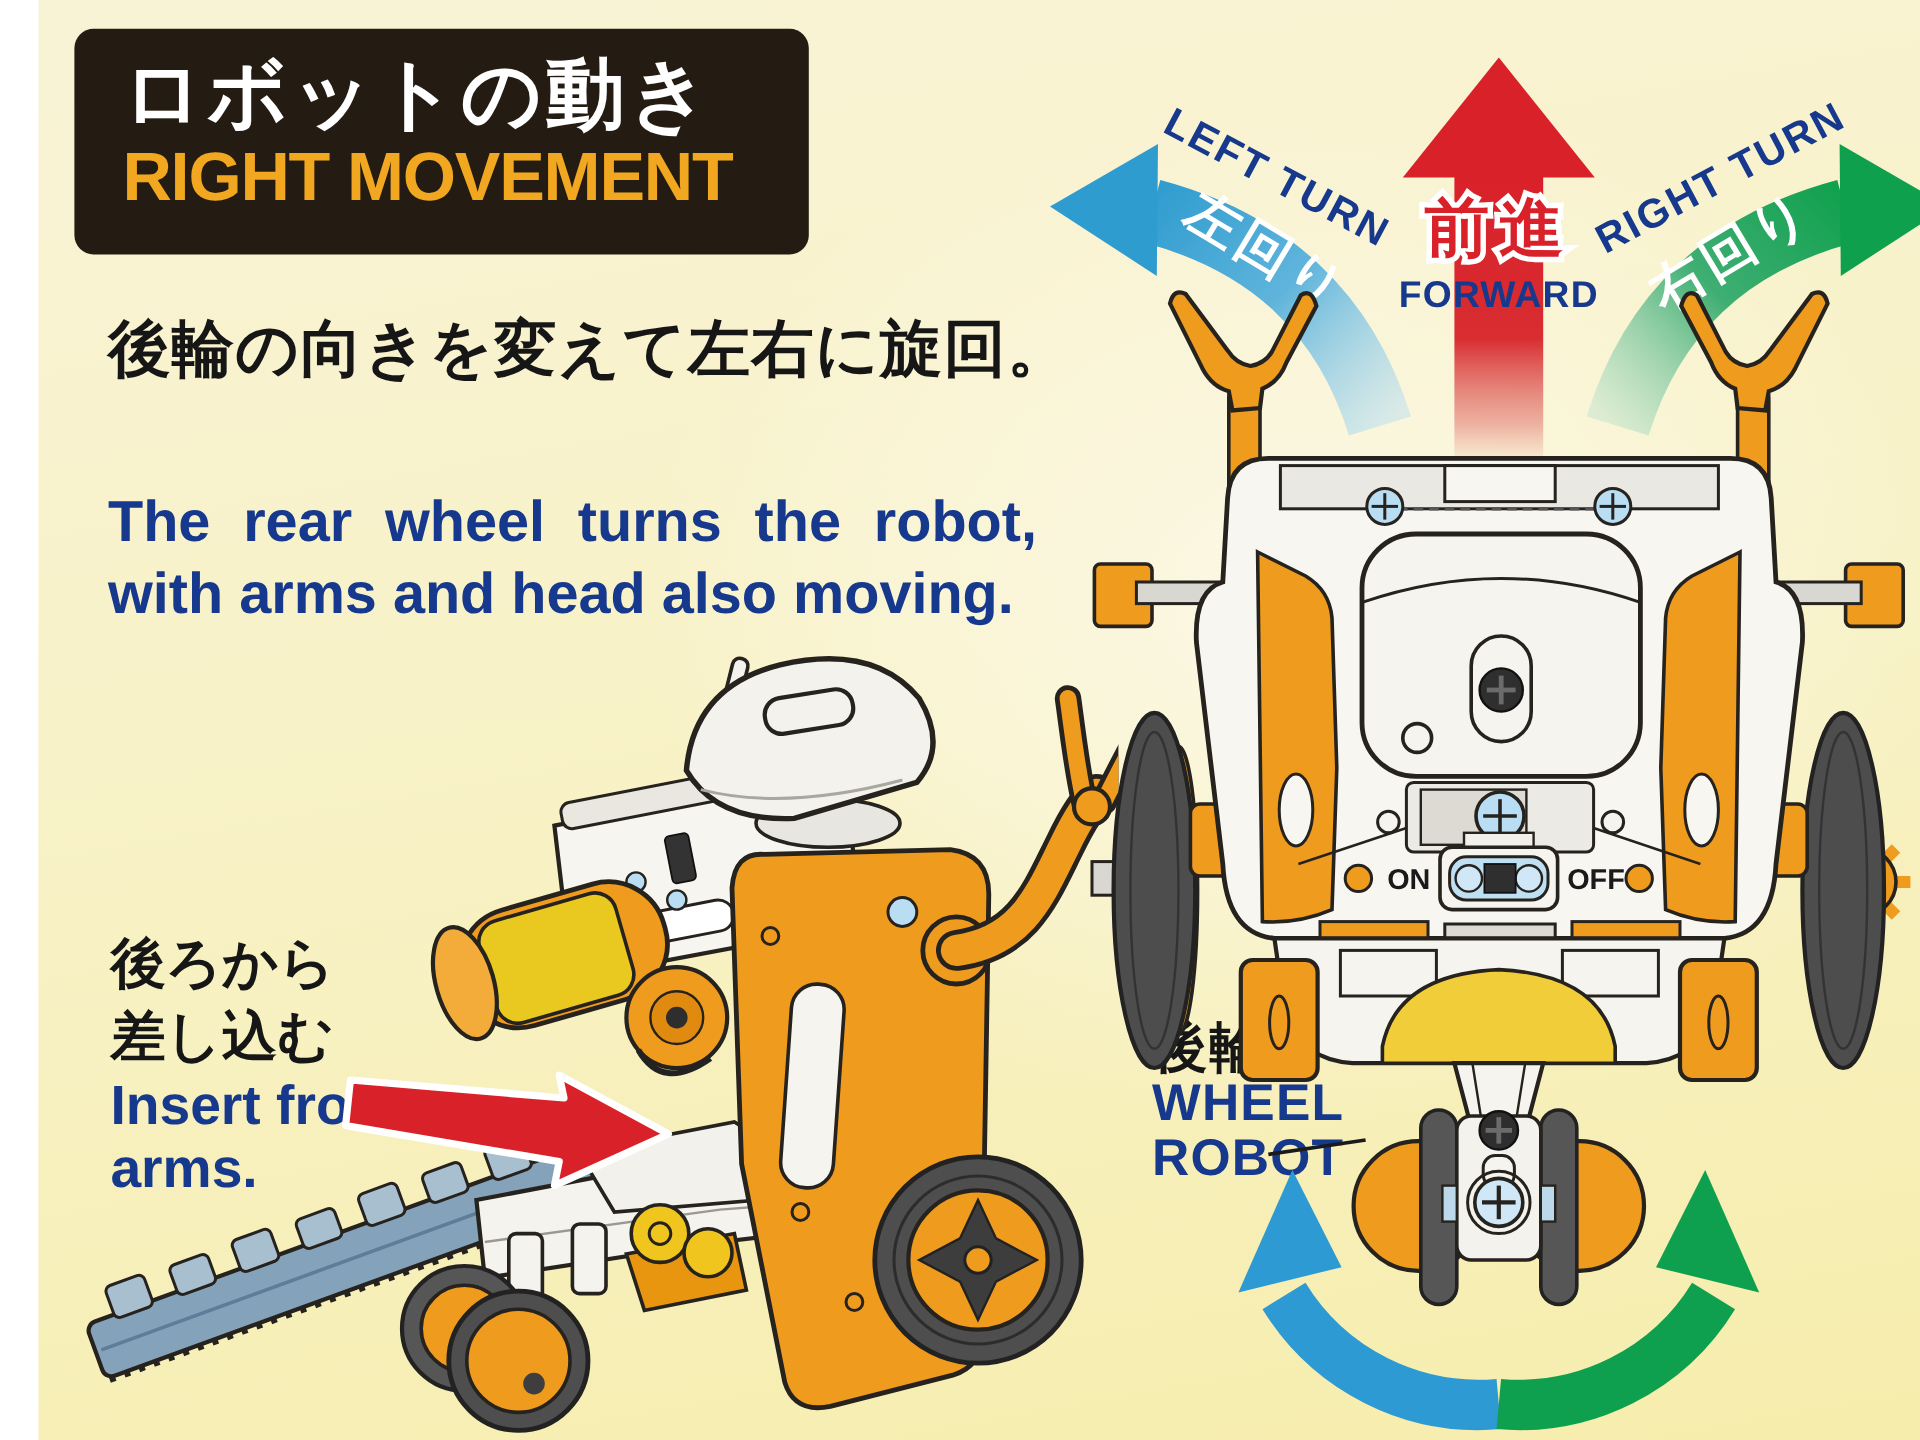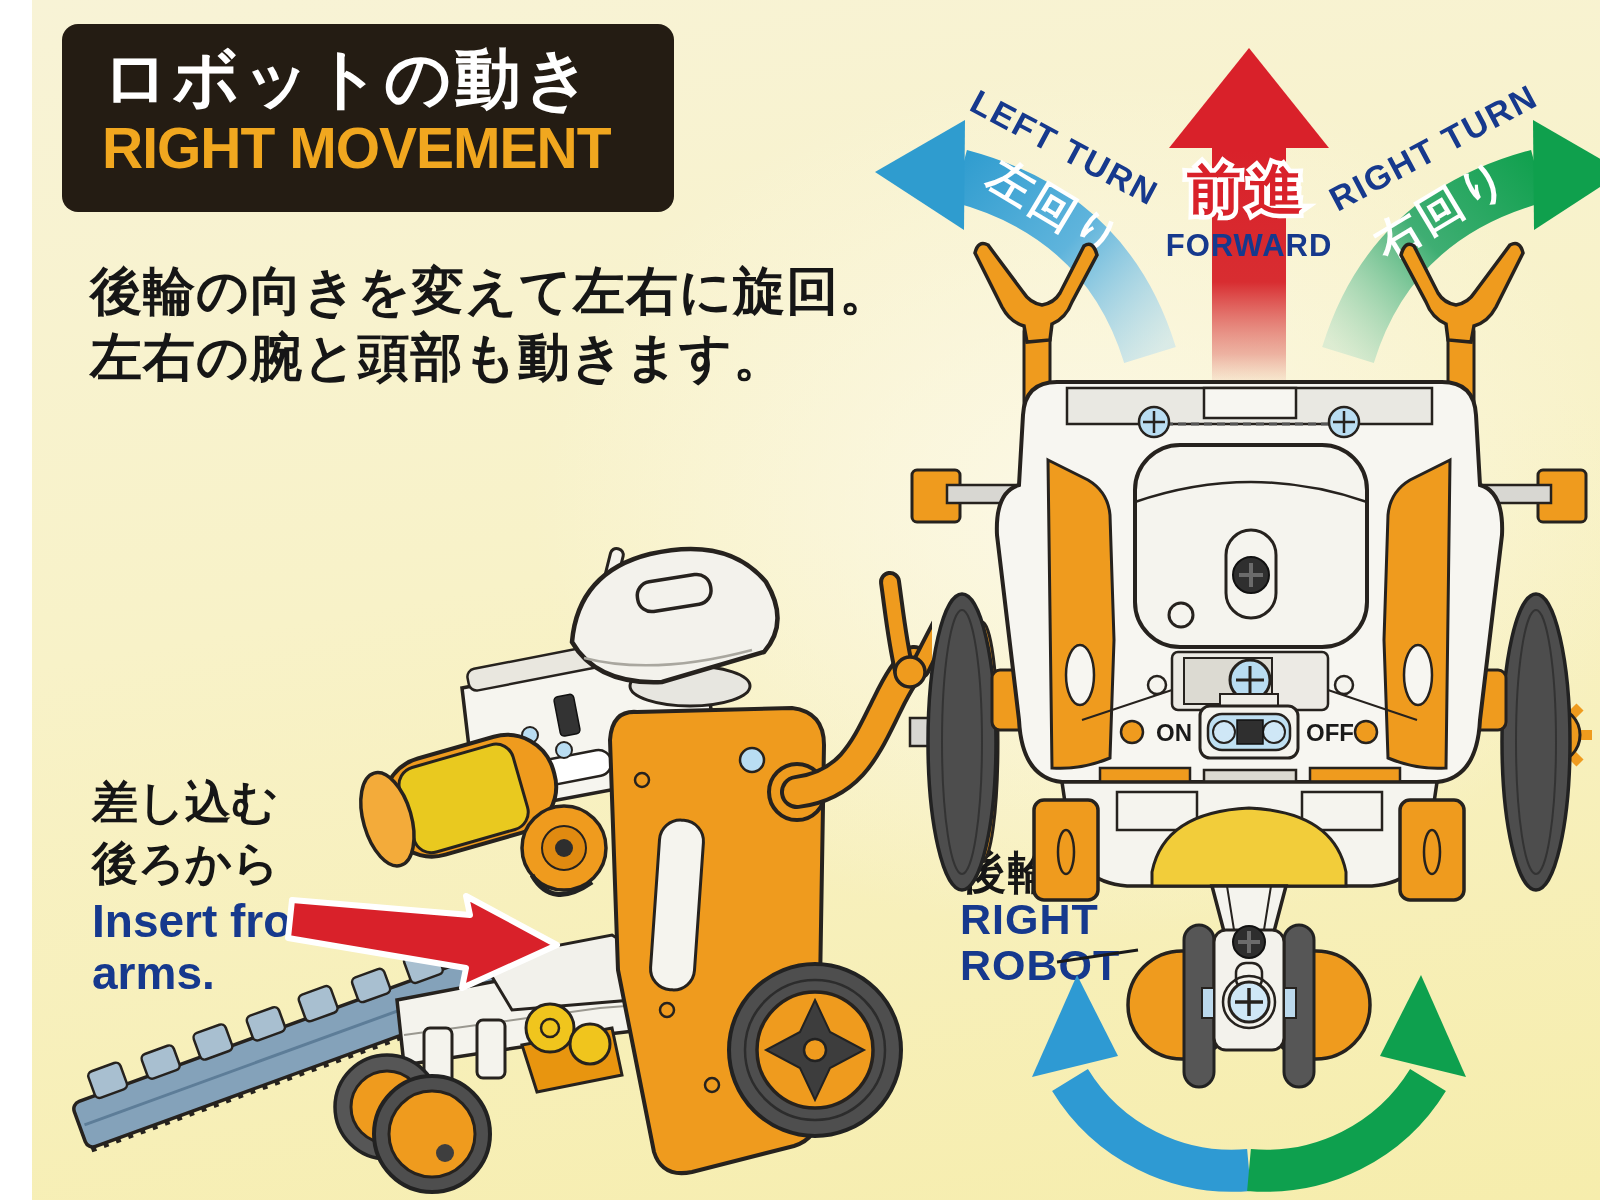--- a/index.html
+++ b/index.html
@@ -39,7 +39,6 @@
 
   <div class="abs desc-jp">
     <div>後輪の向きを変えて左右に旋回。</div>
-    <div>左右の腕と頭部も動きます。</div>
   </div>
 
   <div class="abs insert-jp">

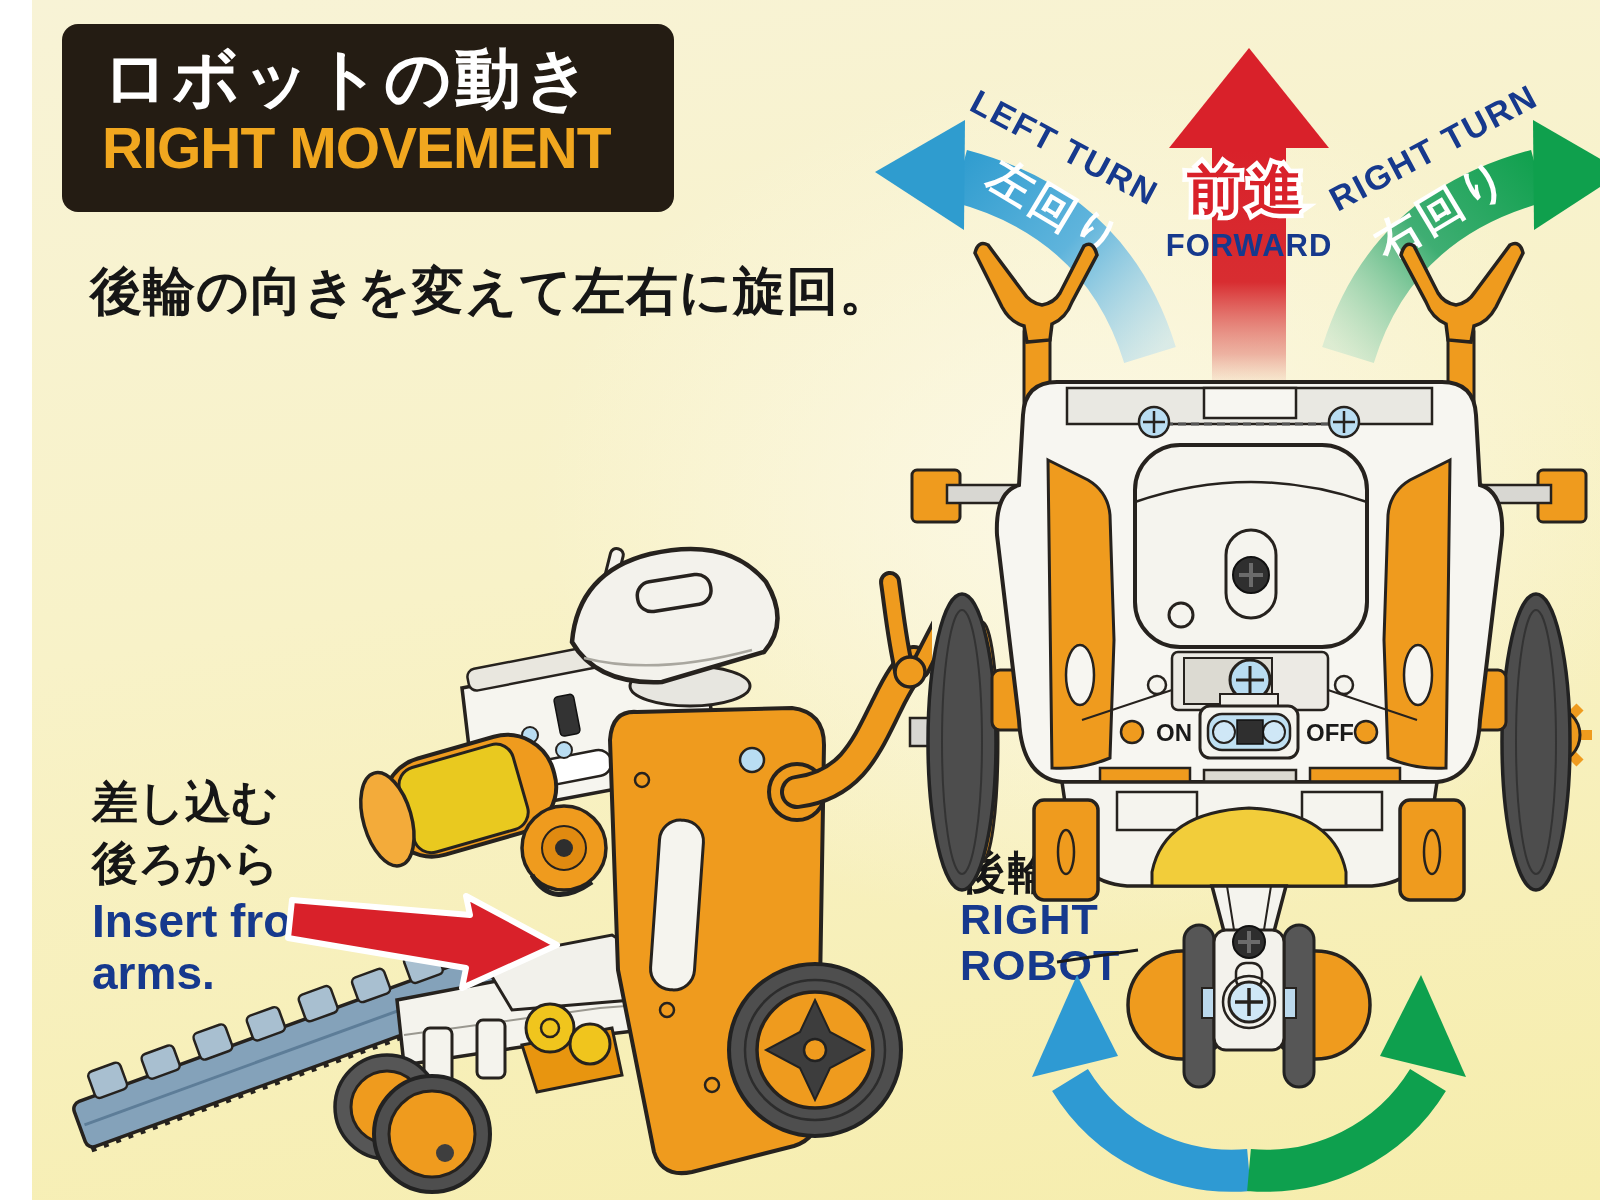--- a/index.html
+++ b/index.html
@@ -40,6 +40,10 @@
   <div class="abs desc-jp">
     <div>後輪の向きを変えて左右に旋回。</div>
   </div>
+  <div class="abs desc-en">
+    <div class="l1">The rear wheel turns the robot,</div>
+    <div>with arms and head also moving.</div>
+  </div>
 
   <div class="abs insert-jp">
     <div>差し込む</div>

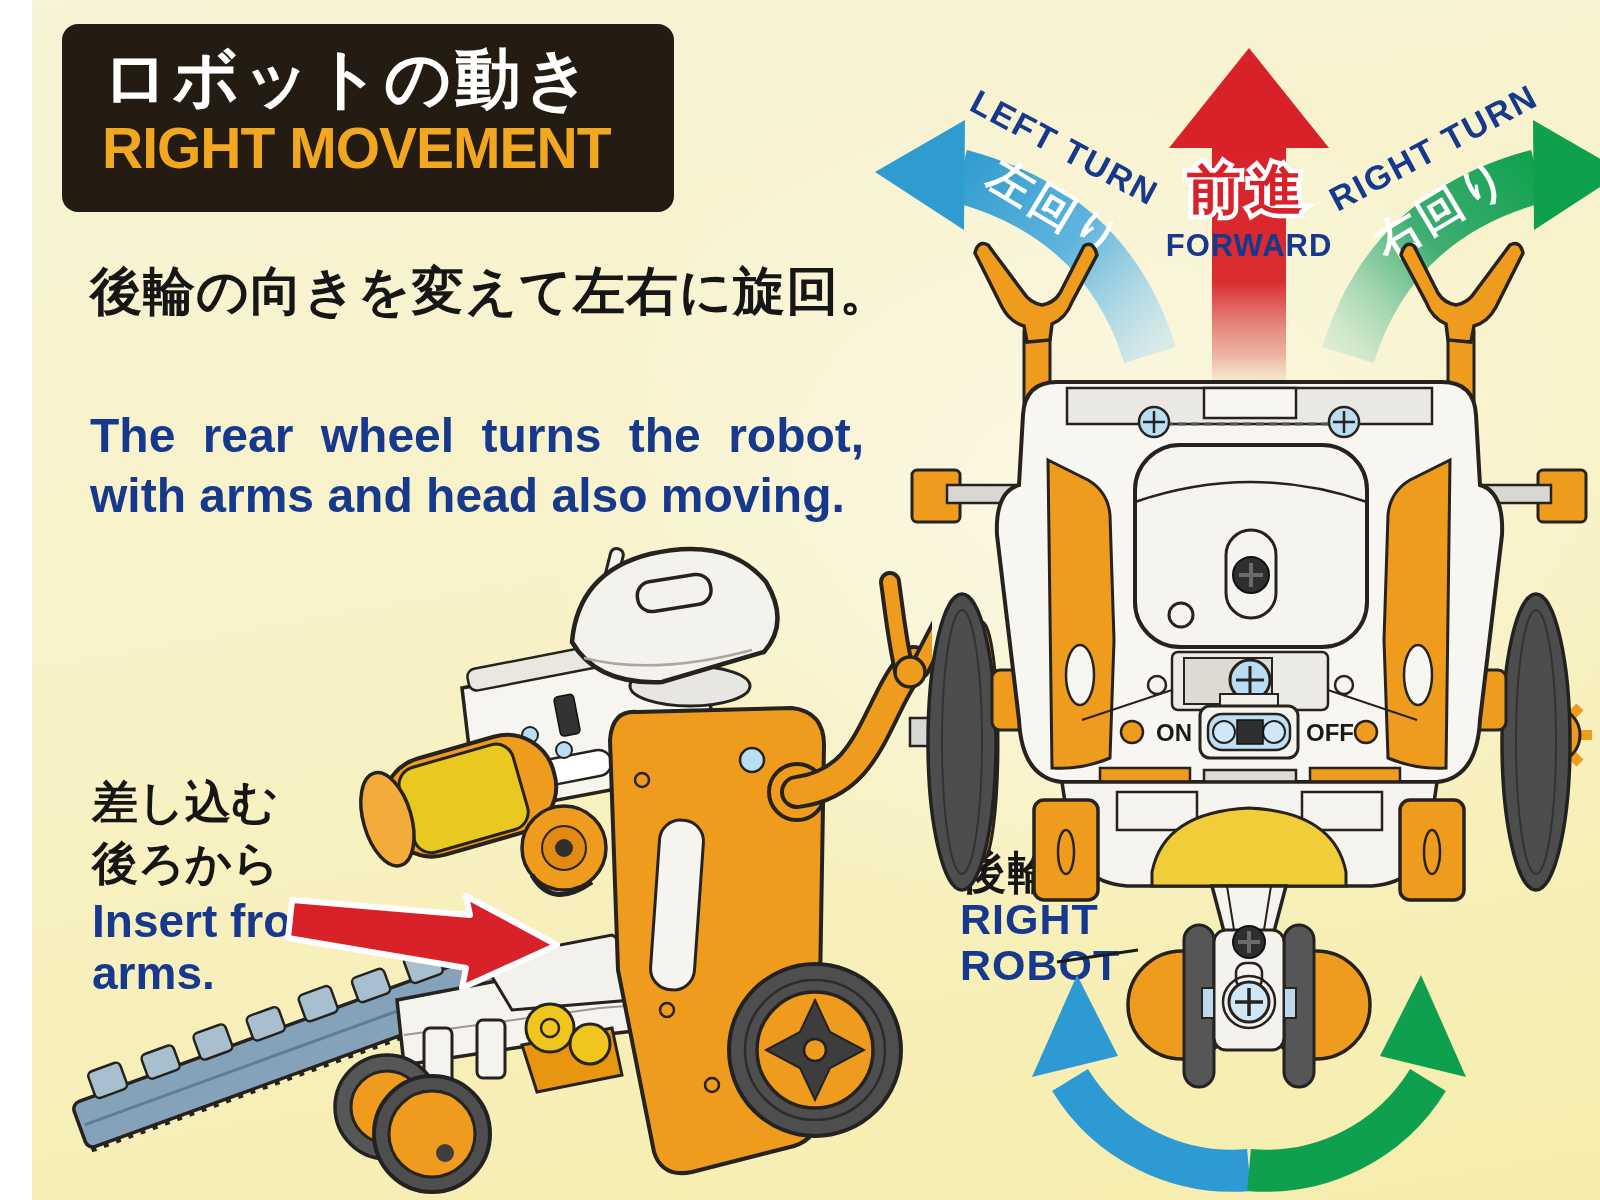--- a/index.html
+++ b/index.html
@@ -46,8 +46,8 @@
   </div>
 
   <div class="abs insert-jp">
+    <div>後ろから</div>
     <div>差し込む</div>
-    <div>後ろから</div>
   </div>
   <div class="abs insert-en">
     <div>Insert from</div>

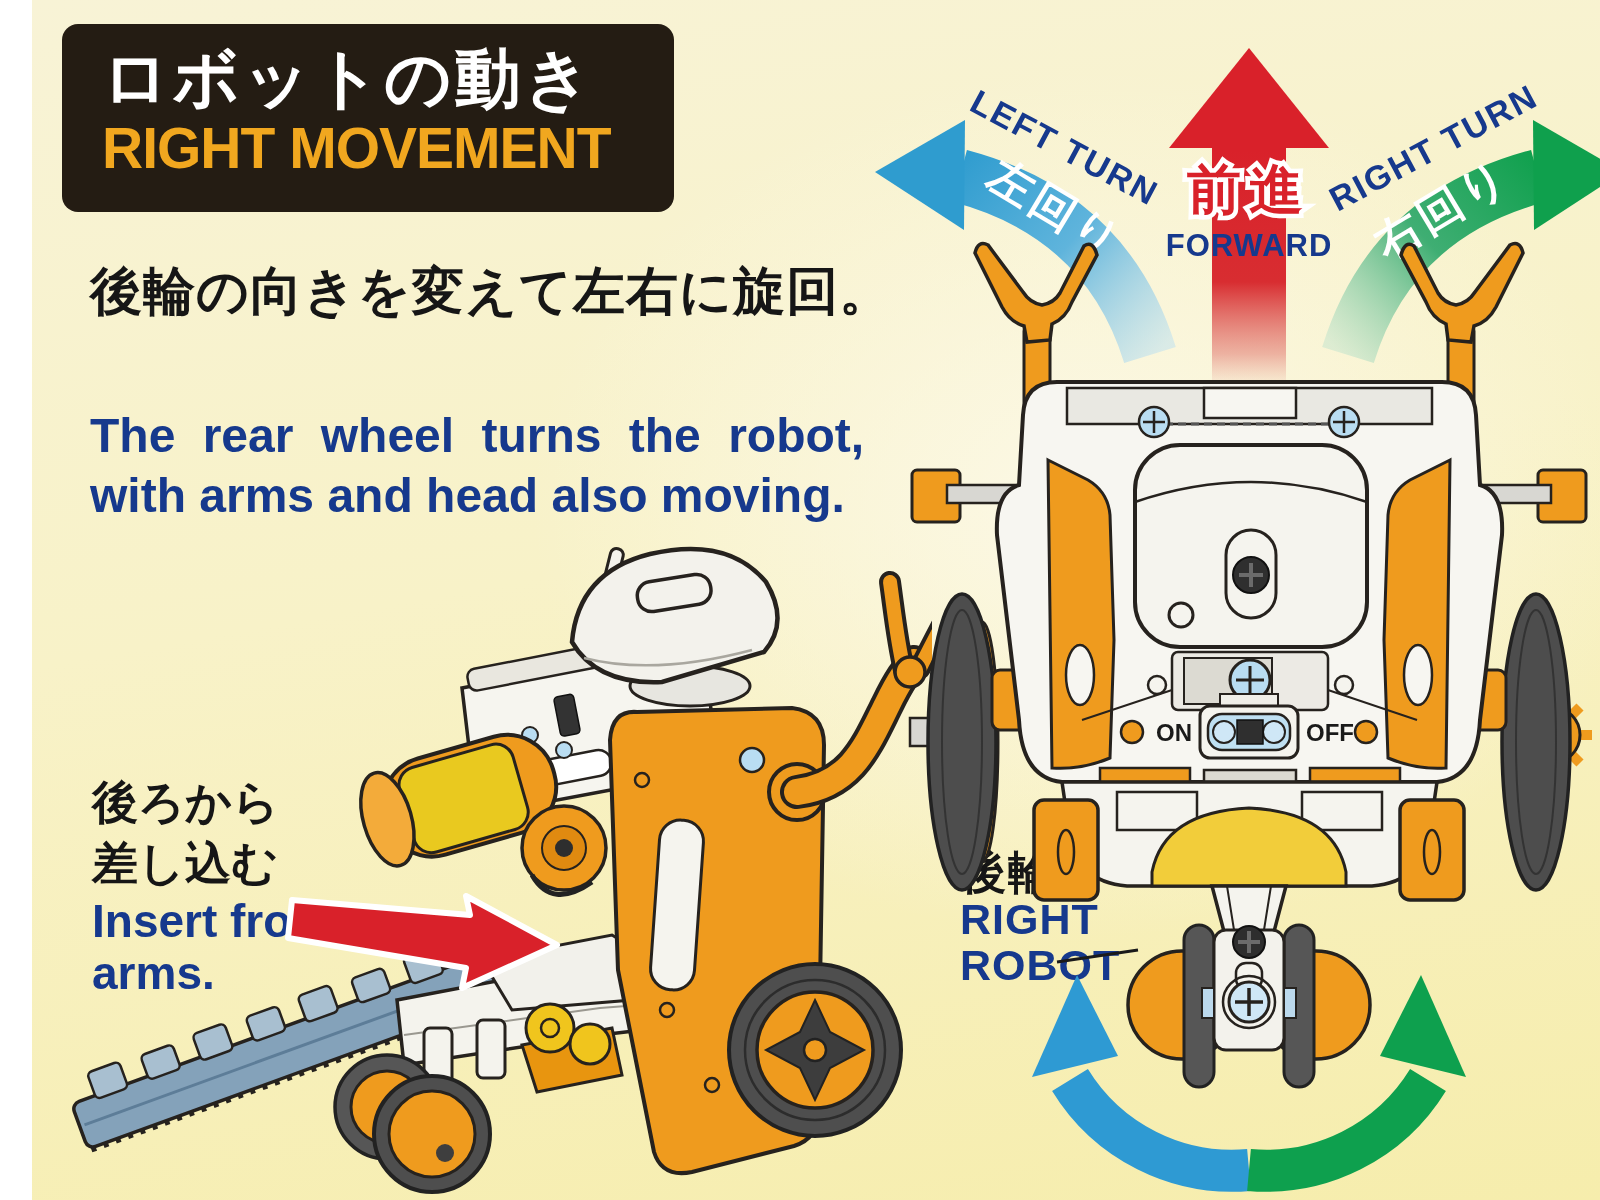--- a/index.html
+++ b/index.html
@@ -56,7 +56,7 @@
 
   <div class="abs rear-jp">後輪</div>
   <div class="abs rear-en">
-    <div>RIGHT</div>
+    <div>WHEEL</div>
     <div>ROBOT</div>
   </div>
 

